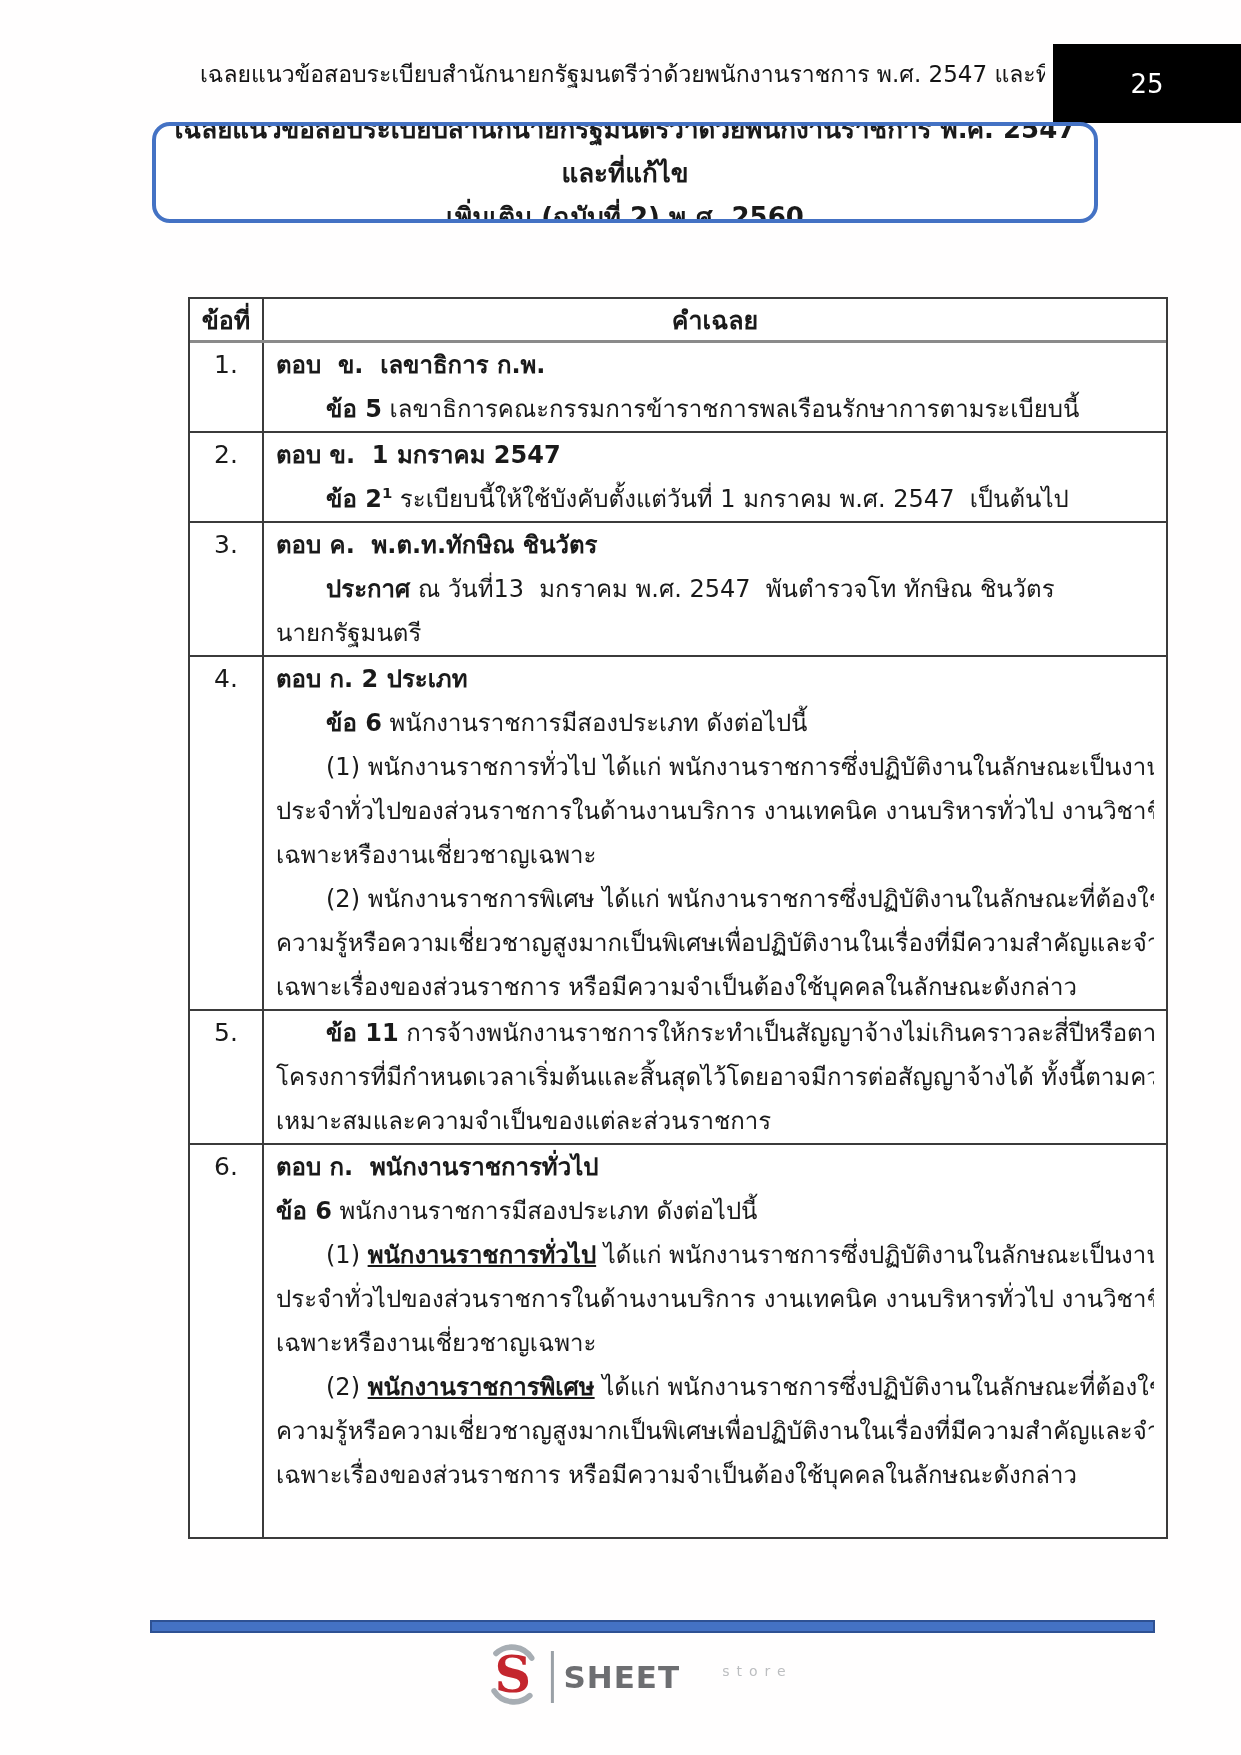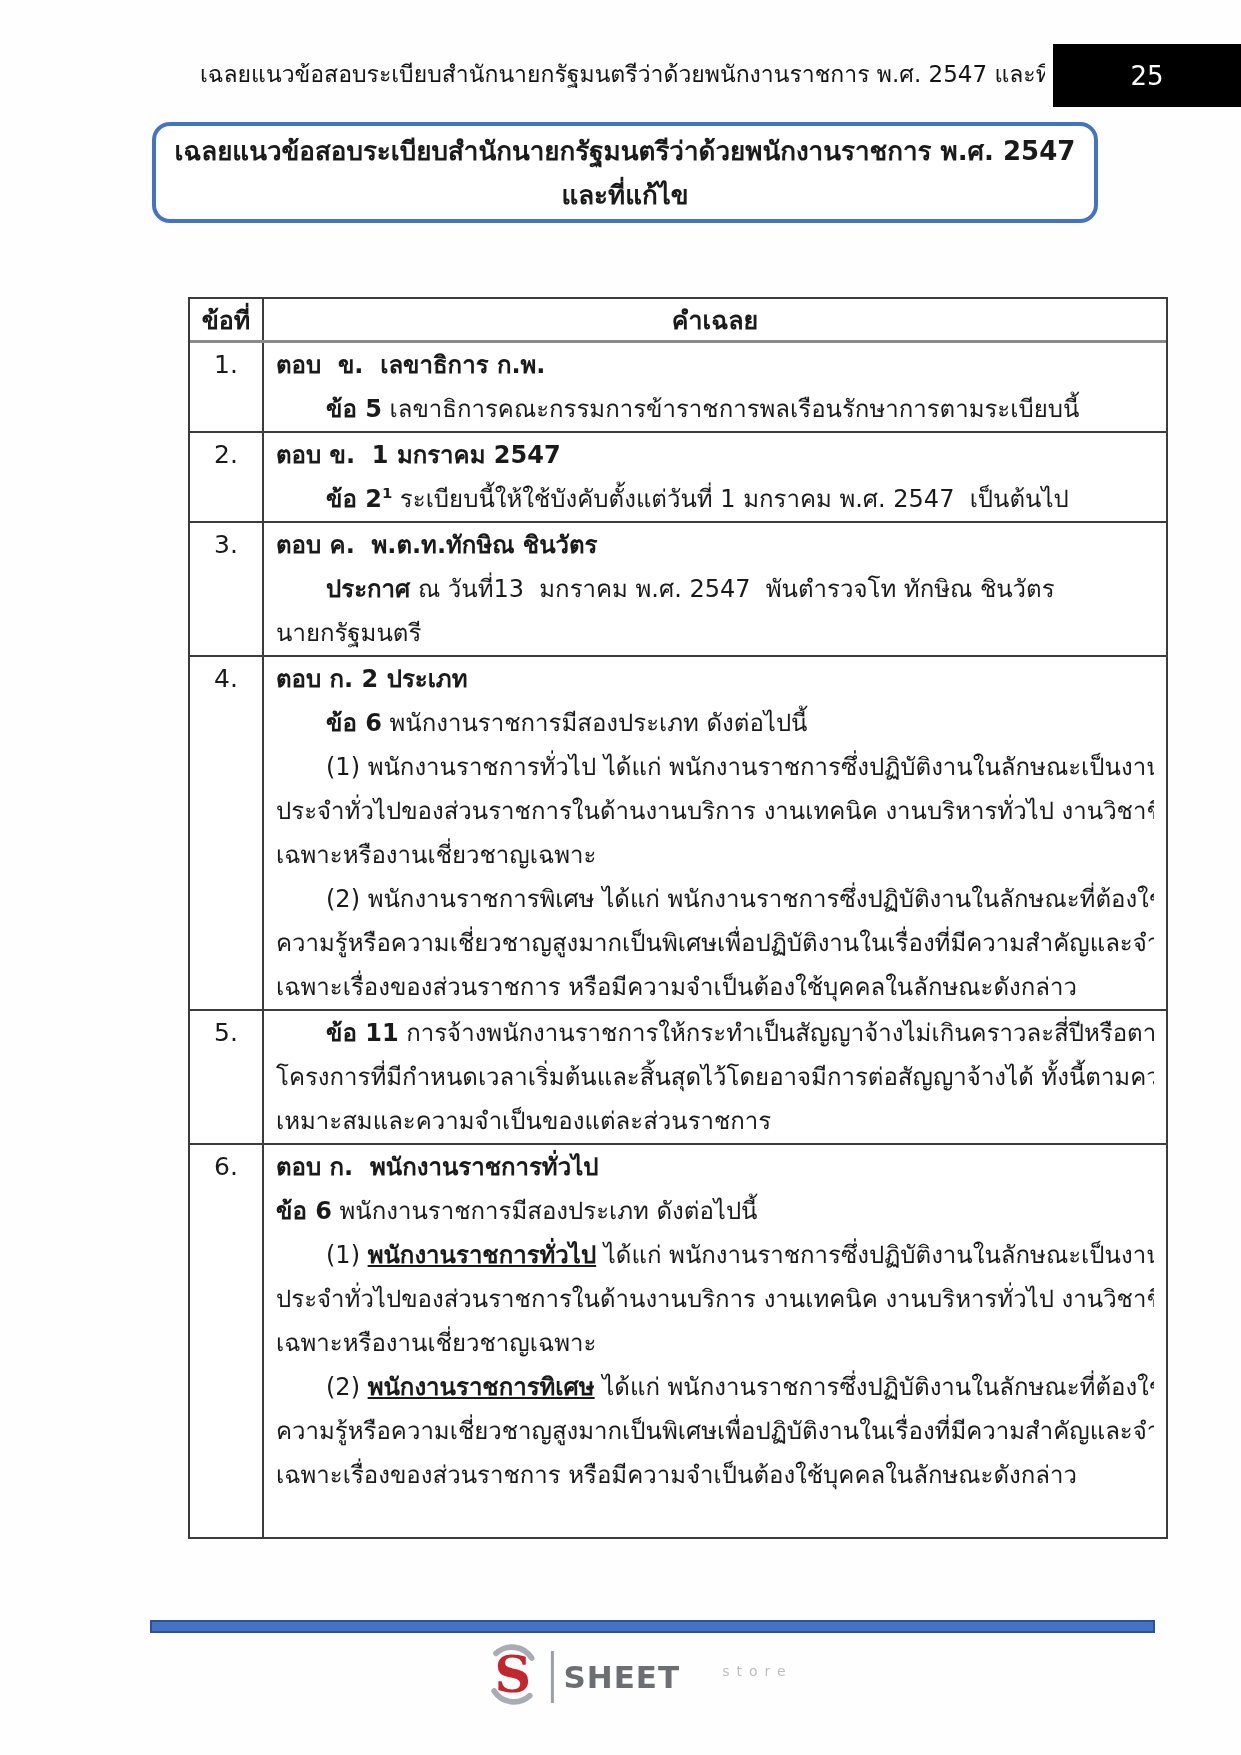--- a/index.html
+++ b/index.html
@@ -17,7 +17,7 @@
     color:#141414;
   }
   .page-num-box {
-    position:absolute; top:44px; right:0; width:188px; height:63px;
+    position:absolute; top:44px; right:0; width:188px; height:79px;
     background:#000000; color:#ffffff; font-size:26px;
     display:flex; align-items:center; justify-content:center;
   }

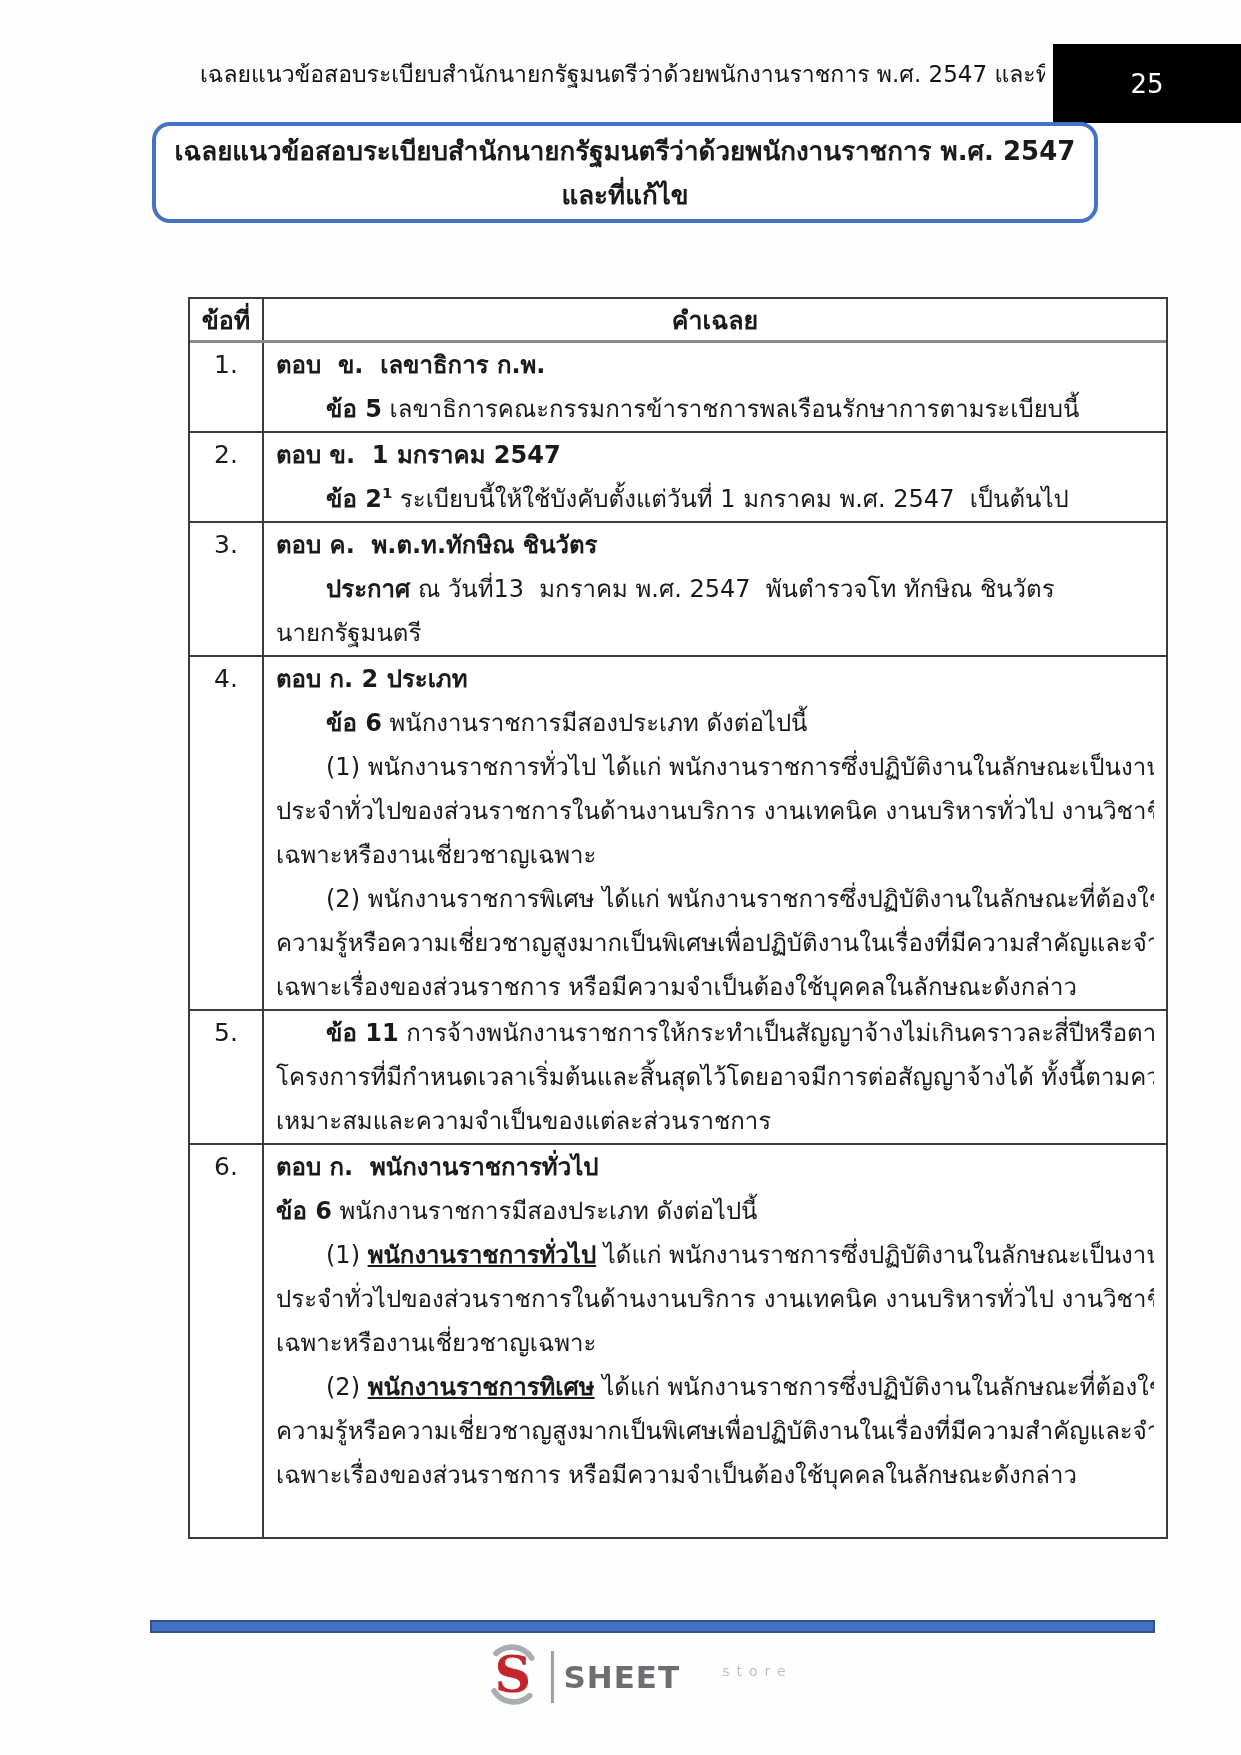--- a/index.html
+++ b/index.html
@@ -84,6 +84,7 @@
 
   <div class="title-box">
     <div>เฉลยแนวข้อสอบระเบียบสำนักนายกรัฐมนตรีว่าด้วยพนักงานราชการ พ.ศ. 2547 และที่แก้ไข</div>
+    <div>เพิ่มเติม (ฉบับที่ 2) พ.ศ. 2560</div>
   </div>
 
   <div class="answer-table">

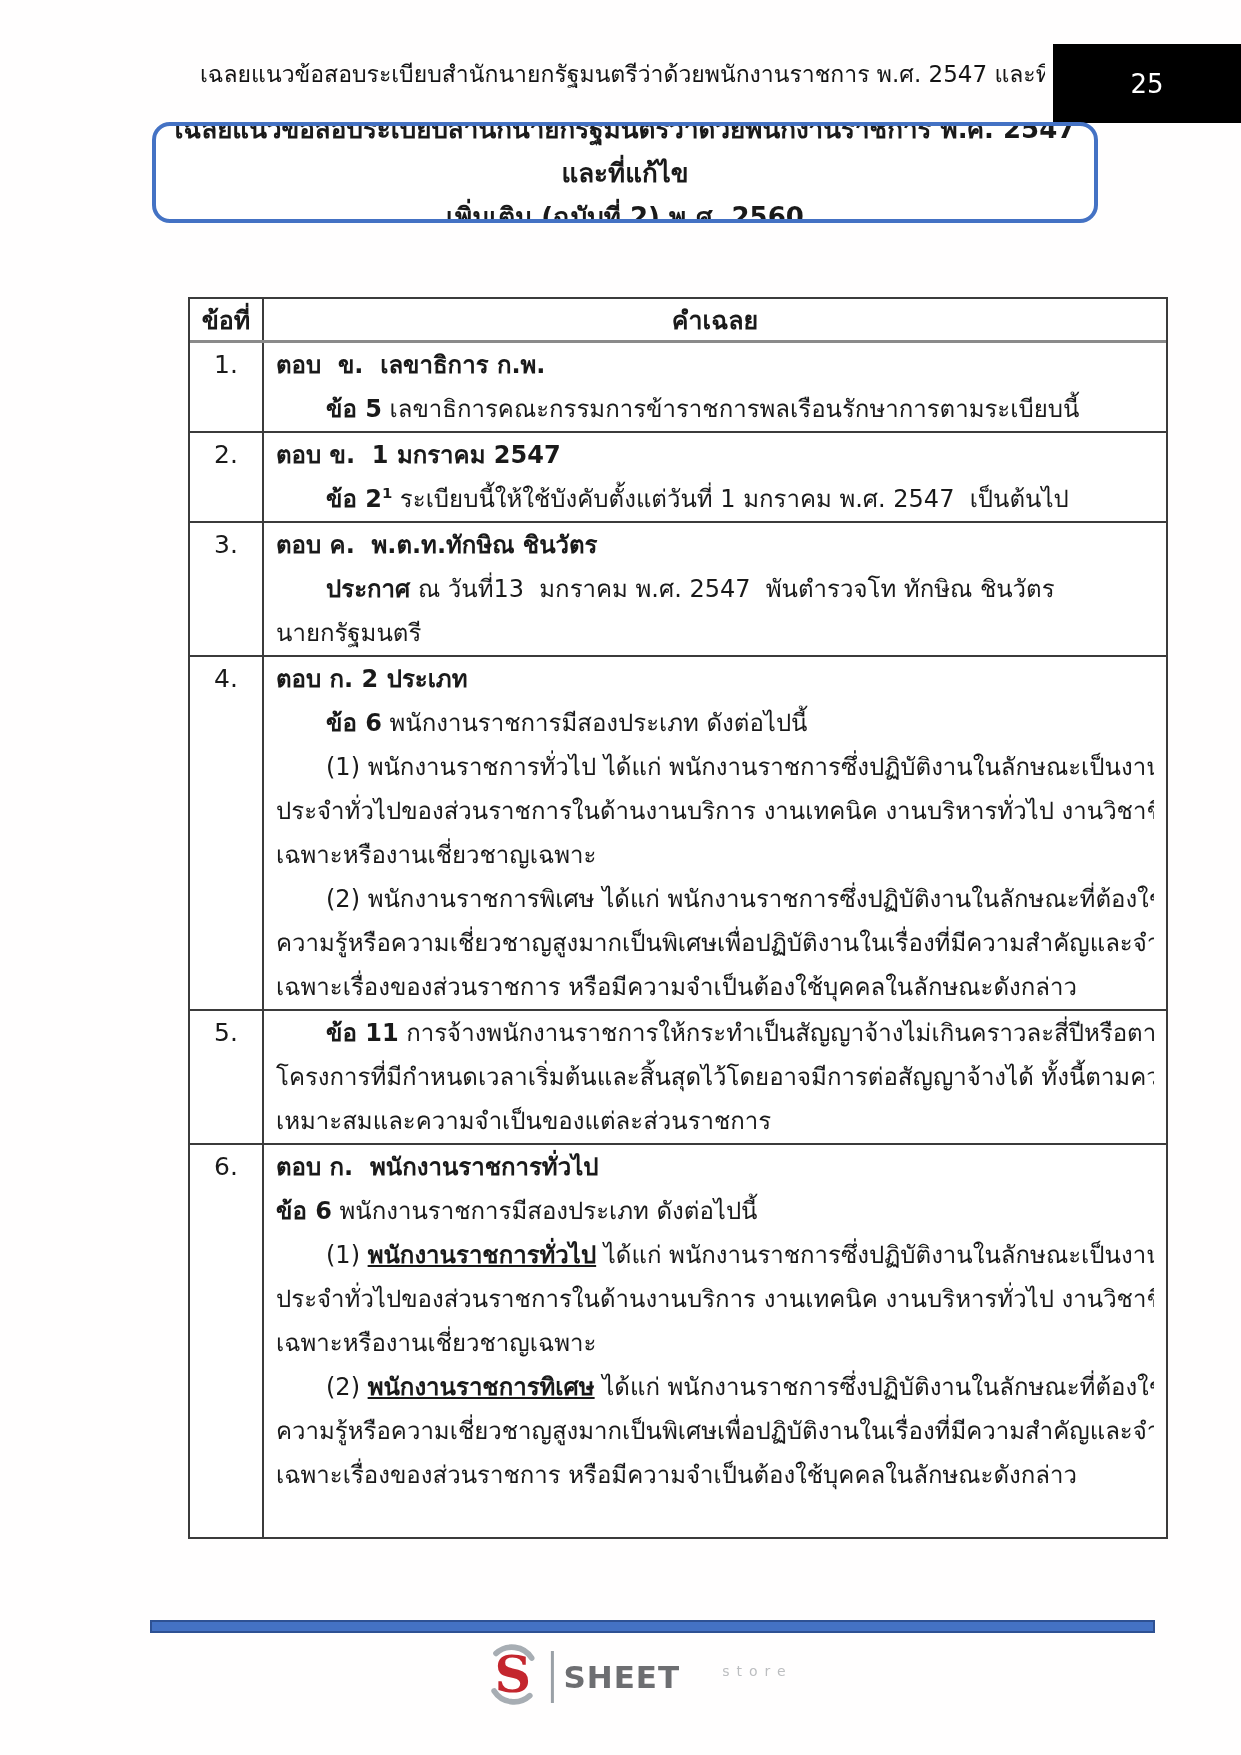--- a/index.html
+++ b/index.html
@@ -144,7 +144,7 @@
             <div class="line indent"><span>(1) </span><span style="font-weight: bold; text-decoration: underline;">พนักงานราชการทั่วไป</span><span> ได้แก่ พนักงานราชการซึ่งปฏิบัติงานในลักษณะเป็นงาน</span></div>
             <div class="line"><span>ประจำทั่วไปของส่วนราชการในด้านงานบริการ งานเทคนิค งานบริหารทั่วไป งานวิชาชีพ</span></div>
             <div class="line"><span>เฉพาะหรืองานเชี่ยวชาญเฉพาะ</span></div>
-            <div class="line indent"><span>(2) </span><span style="font-weight: bold; text-decoration: underline;">พนักงานราชการทิเศษ</span><span> ได้แก่ พนักงานราชการซึ่งปฏิบัติงานในลักษณะที่ต้องใช้</span></div>
+            <div class="line indent"><span>(2) </span><span style="font-weight: bold; text-decoration: underline;">พนักงานราชการพิเศษ</span><span> ได้แก่ พนักงานราชการซึ่งปฏิบัติงานในลักษณะที่ต้องใช้</span></div>
             <div class="line"><span>ความรู้หรือความเชี่ยวชาญสูงมากเป็นพิเศษเพื่อปฏิบัติงานในเรื่องที่มีความสำคัญและจำเป็น</span></div>
             <div class="line"><span>เฉพาะเรื่องของส่วนราชการ หรือมีความจำเป็นต้องใช้บุคคลในลักษณะดังกล่าว</span></div>
           </div>

